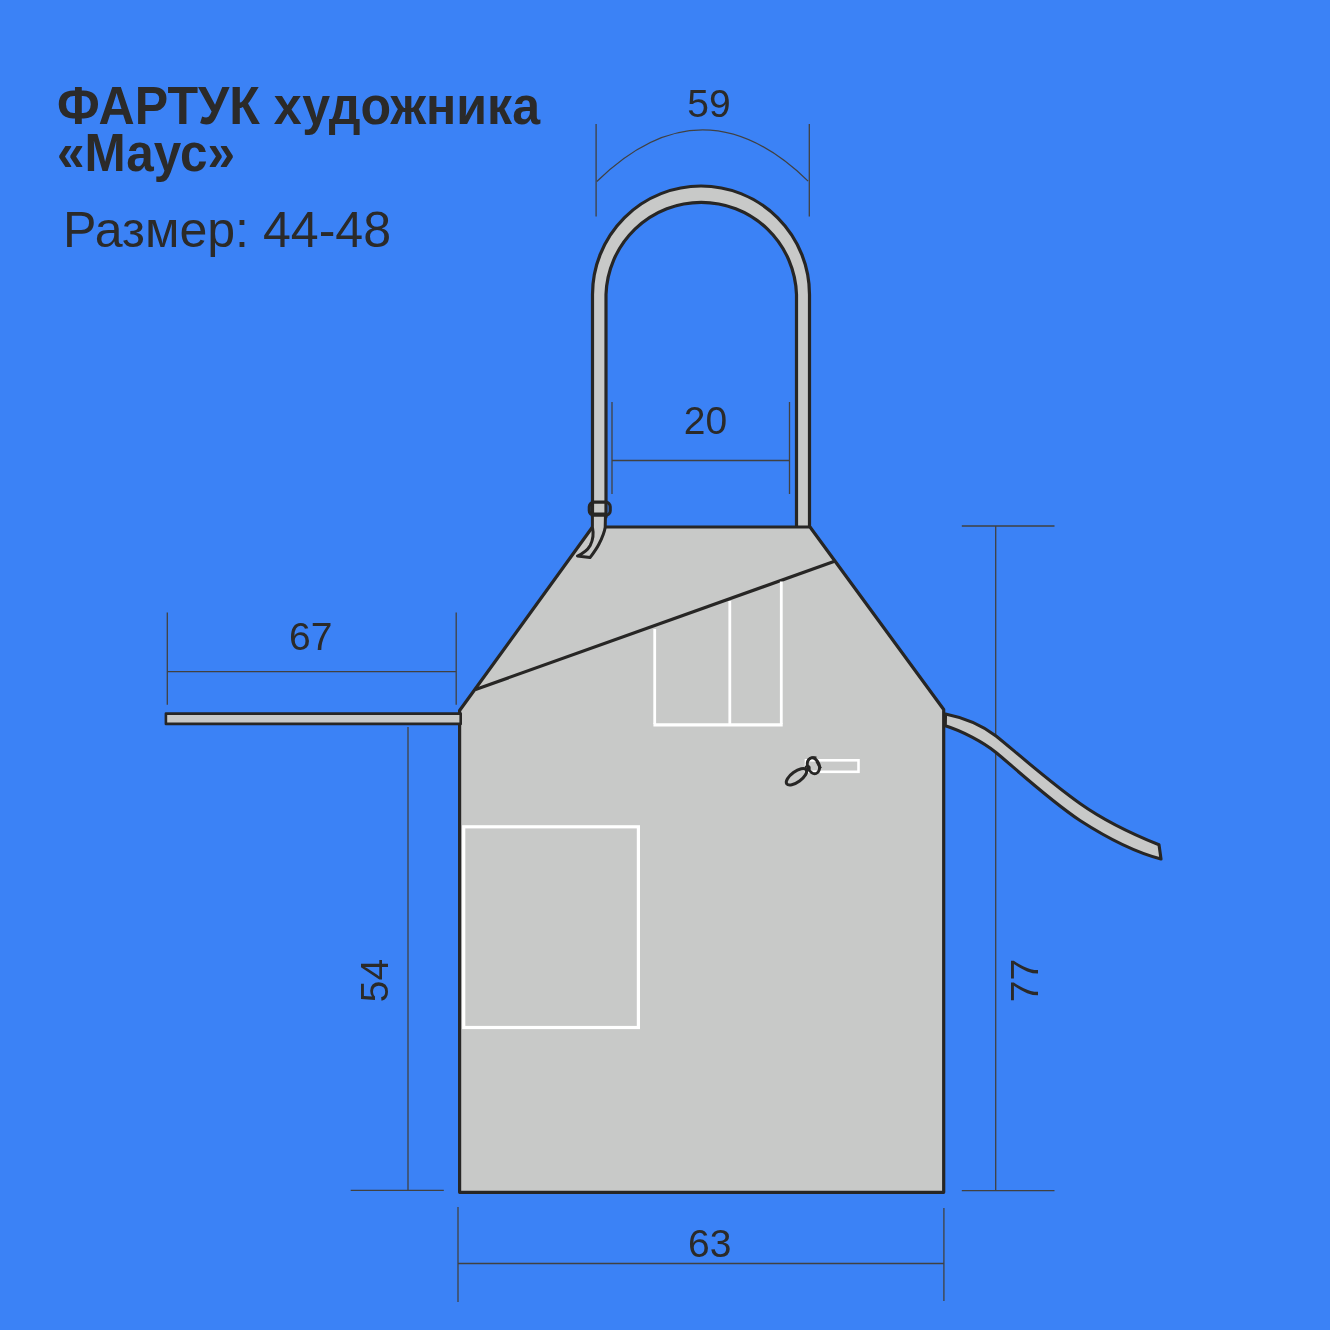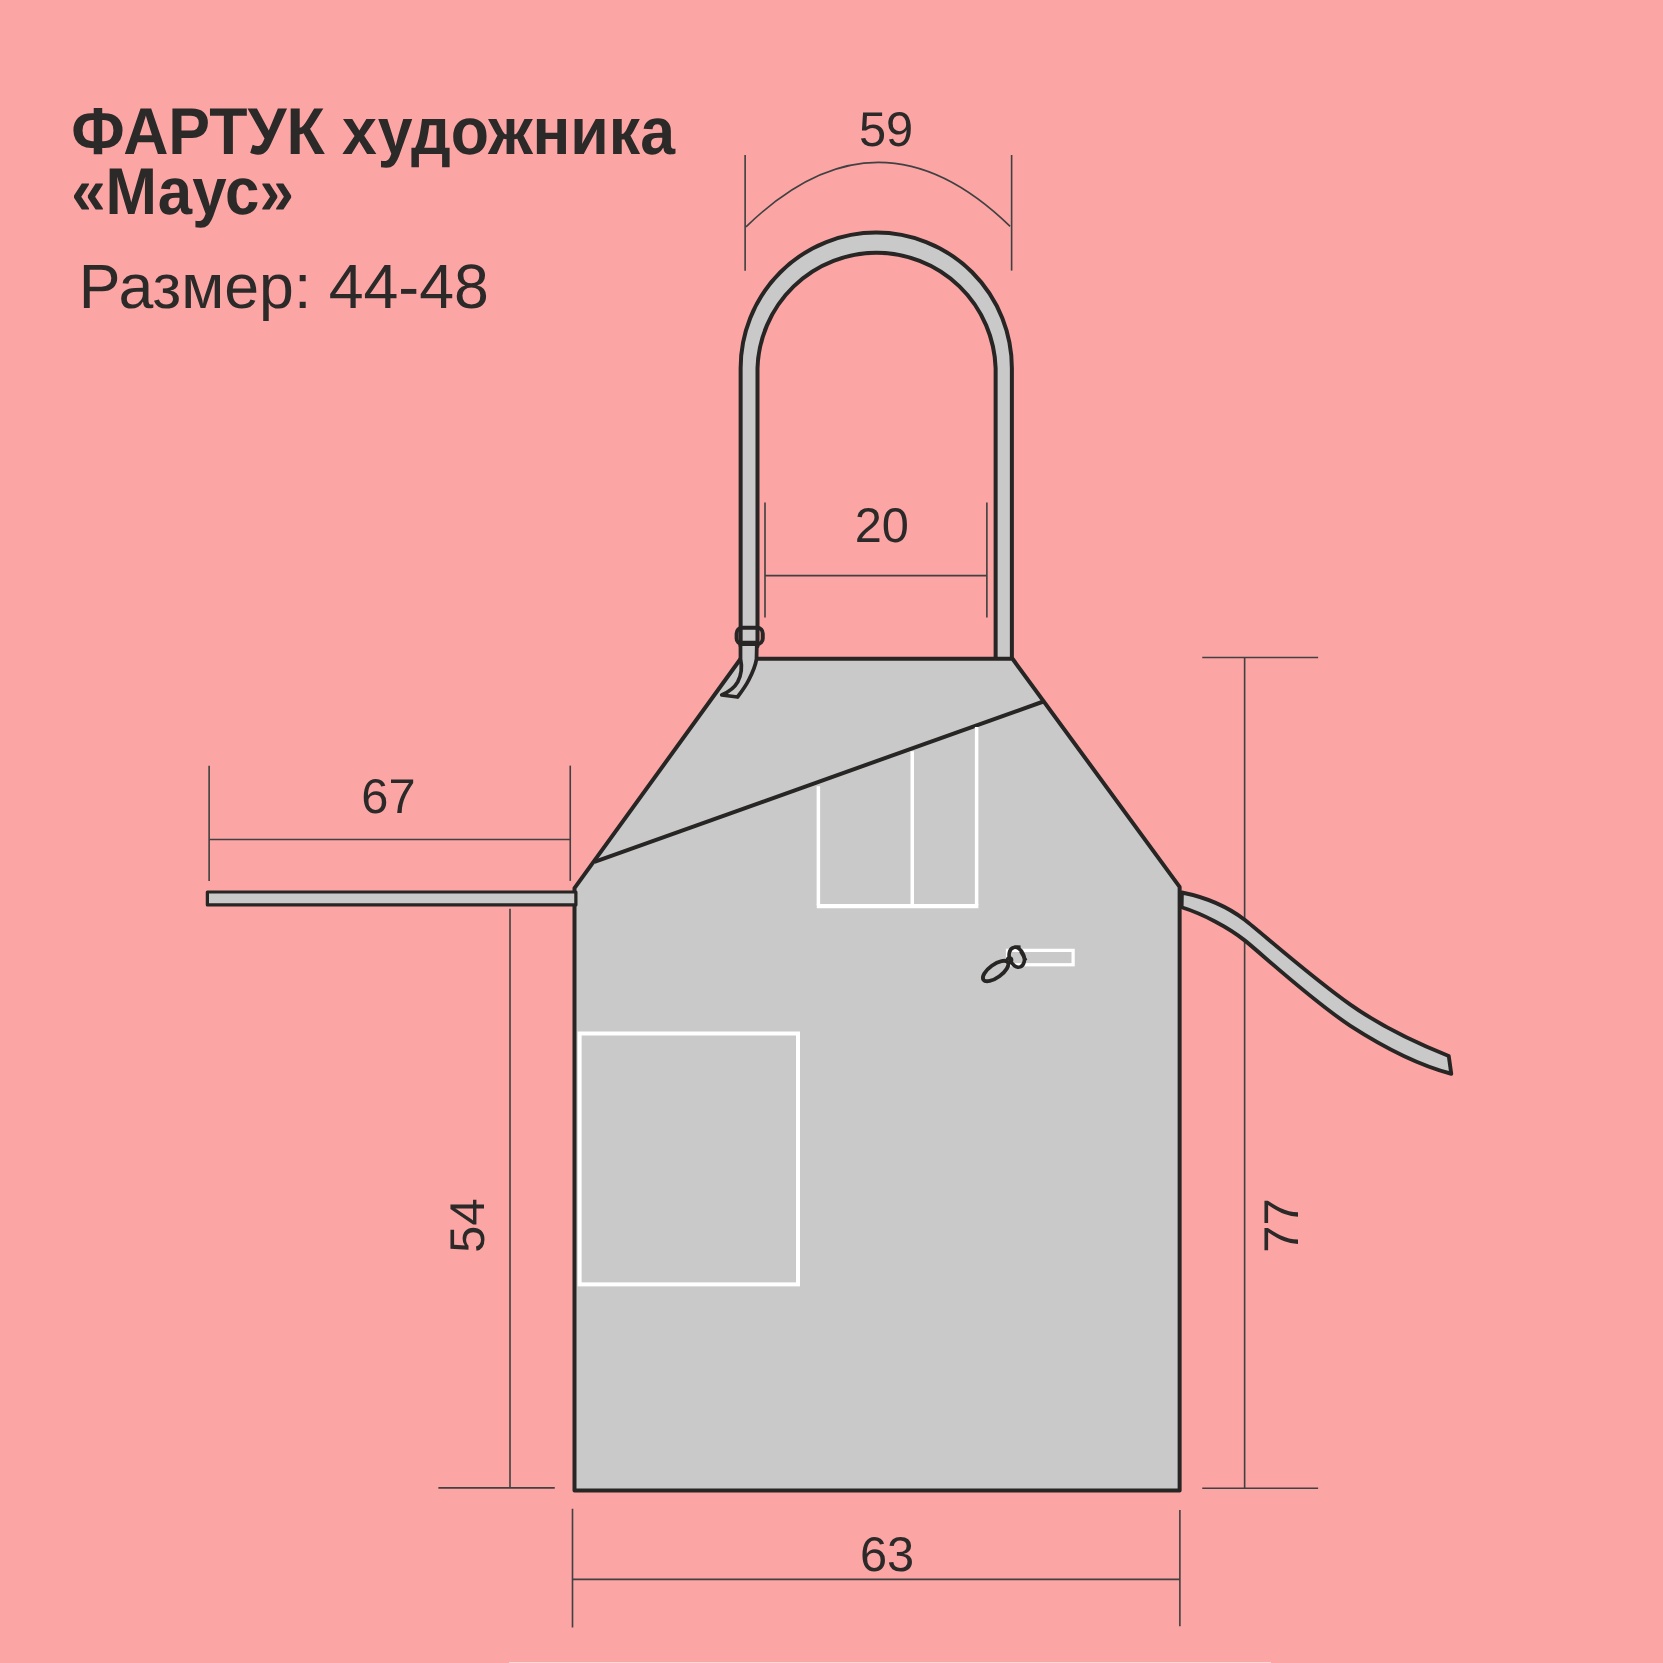--- a/index.html
+++ b/index.html
@@ -3,7 +3,7 @@
 <meta charset="utf-8">
 <style>
   html,body{margin:0;padding:0;background:#ffffff;}
-  .page{position:relative;width:1330px;height:1330px;background:#fca5a5;overflow:hidden;
+  .page{position:relative;width:1330px;height:1330px;background:#3b82f6;overflow:hidden;
         font-family:"Liberation Sans", sans-serif;-webkit-font-smoothing:antialiased;}
   svg{position:absolute;left:0;top:0;}
   text{fill:#2b2a29;}

